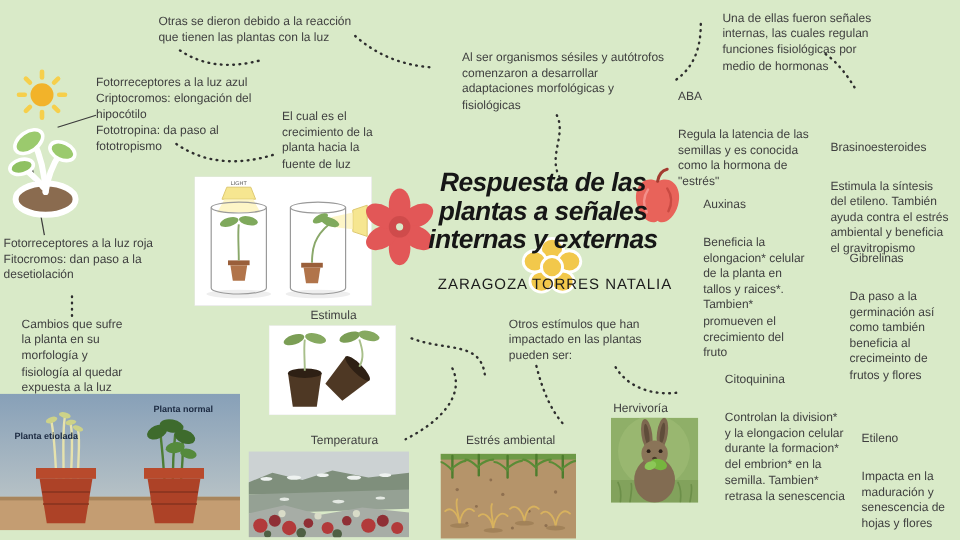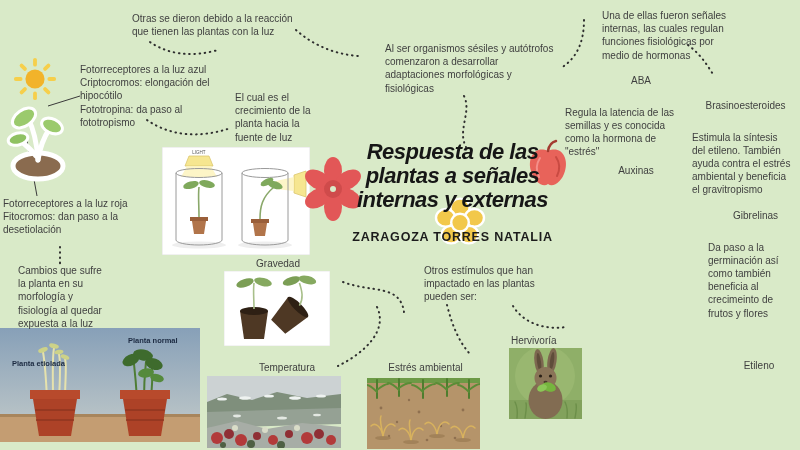--- a/index.html
+++ b/index.html
@@ -9,7 +9,7 @@
   .img{position:absolute;z-index:1;overflow:hidden;}
   .deco{position:absolute;z-index:2;}
   .node{position:absolute;font-size:10px;line-height:1.32;white-space:pre-line;z-index:4;}
-  .hormone .hname{text-align:center;margin-bottom:5px;}
+  .hormone .hname{text-align:left;margin-bottom:5px;}
   .hormone .hdesc{white-space:pre-line;}
   .center{text-align:center;}
   .title{position:absolute;left:330px;top:140px;width:245px;text-align:center;

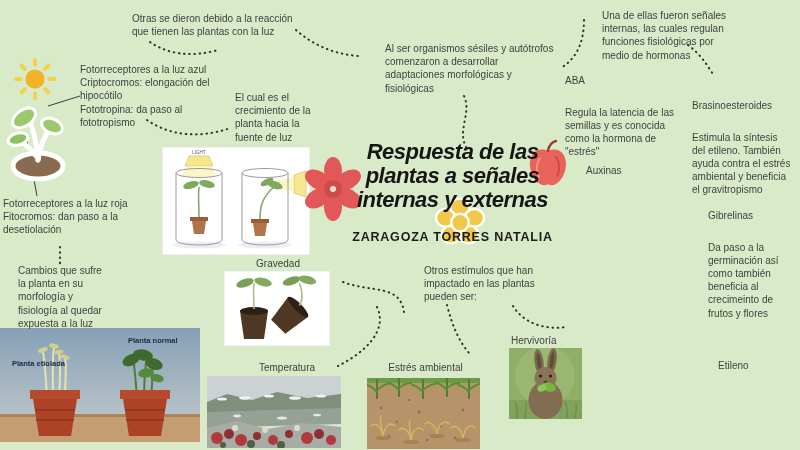--- a/index.html
+++ b/index.html
@@ -388,7 +388,7 @@
 como la hormona de
 "estrés"</div>
   </div>
-  <div class="node hormone" style="left:692px;top:86px;width:107px">
+  <div class="node hormone" style="left:692px;top:104px;width:107px">
     <div class="hname">Brasinoesteroides</div>
     <div class="hdesc">Estimula la síntesis
 del etileno. También

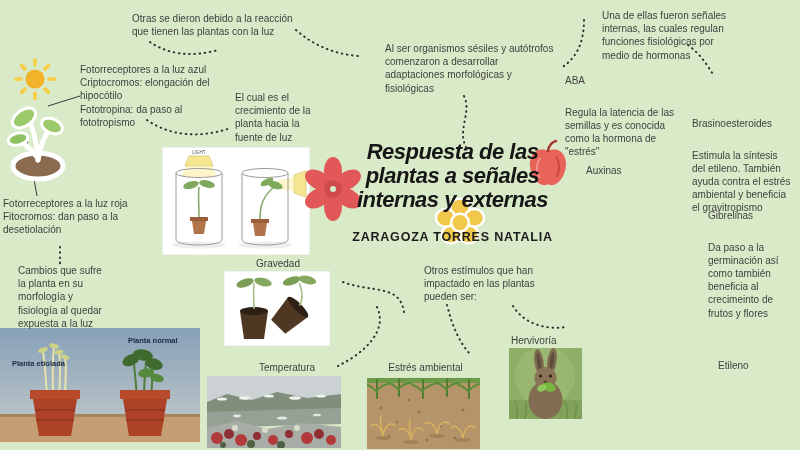--- a/index.html
+++ b/index.html
@@ -398,6 +398,14 @@
   </div>
   <div class="node hormone" style="left:586px;top:151px;width:100px">
     <div class="hname">Auxinas</div>
+    <div class="hdesc">Beneficia la
+elongacion* celular
+de la planta en
+tallos y raices*.
+Tambien*
+promueven el
+crecimiento del
+fruto</div>
   </div>
   <div class="node hormone" style="left:708px;top:196px;width:95px">
     <div class="hname">Gibrelinas</div>

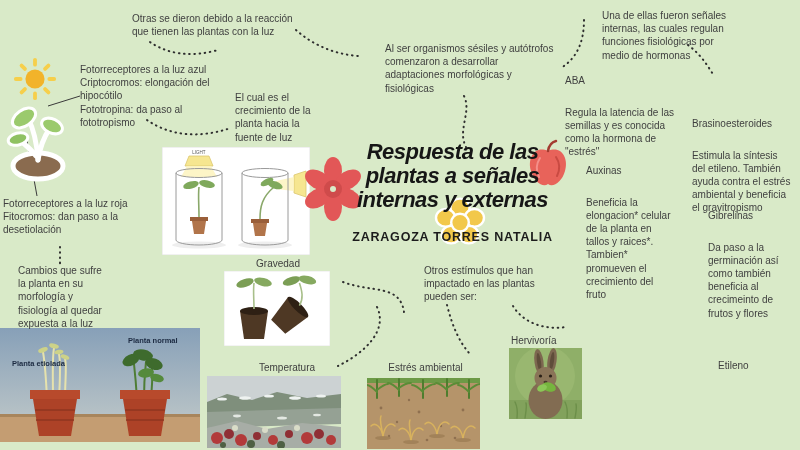--- a/index.html
+++ b/index.html
@@ -15,8 +15,8 @@
   .title{position:absolute;left:330px;top:140px;width:245px;text-align:center;
          font-weight:bold;font-style:italic;font-size:22px;line-height:1.1;
          letter-spacing:-0.5px;color:#161616;white-space:pre-line;z-index:5;}
-  .author{position:absolute;left:330px;top:230px;width:245px;text-align:center;
-          font-weight:bold;font-size:12.5px;letter-spacing:.8px;color:#1c1c1c;z-index:5;}
+  .author{position:absolute;left:340px;top:230px;width:245px;text-align:center;
+          font-weight:normal;font-size:12.5px;letter-spacing:.8px;color:#1c1c1c;z-index:5;}
   svg{display:block;}
 </style>
 </head>

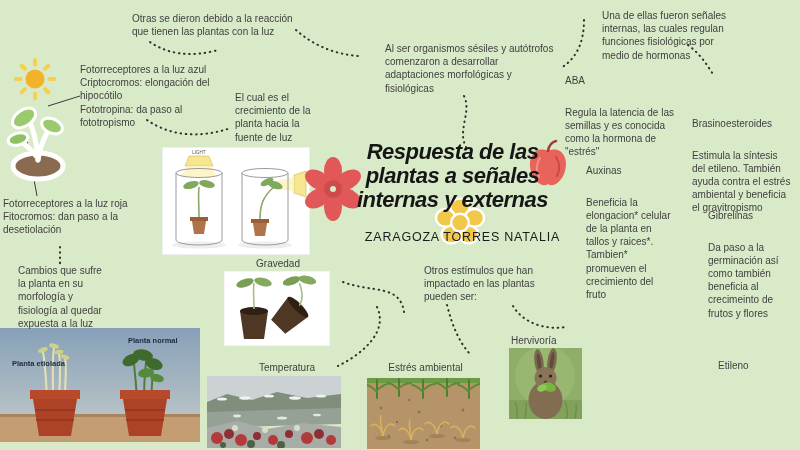--- a/index.html
+++ b/index.html
@@ -420,7 +420,7 @@
     <div class="hname">Etileno</div>
   </div>
 
-  <div class="node center" style="left:238px;top:257px;width:80px">Gravedad</div>
+  <div class="node center" style="left:238px;top:257px;width:80px">Estimula</div>
   <div class="node center" style="left:232px;top:361px;width:110px">Temperatura</div>
   <div class="node center" style="left:368px;top:361px;width:115px">Estrés ambiental</div>
   <div class="node" style="left:511px;top:334px;width:75px">Hervivoría</div>

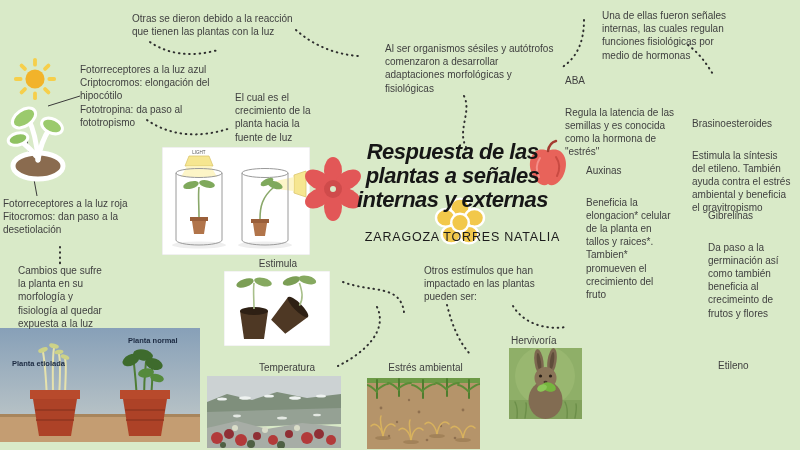--- a/index.html
+++ b/index.html
@@ -416,6 +416,15 @@
 crecimeinto de
 frutos y flores</div>
   </div>
+  <div class="node hormone" style="left:604px;top:297px;width:128px">
+    <div class="hname">Citoquinina</div>
+    <div class="hdesc">Controlan la division*
+y la elongacion celular
+durante la formacion*
+del embrion* en la
+semilla. Tambien*
+retrasa la senescencia</div>
+  </div>
   <div class="node hormone" style="left:718px;top:346px;width:82px">
     <div class="hname">Etileno</div>
   </div>

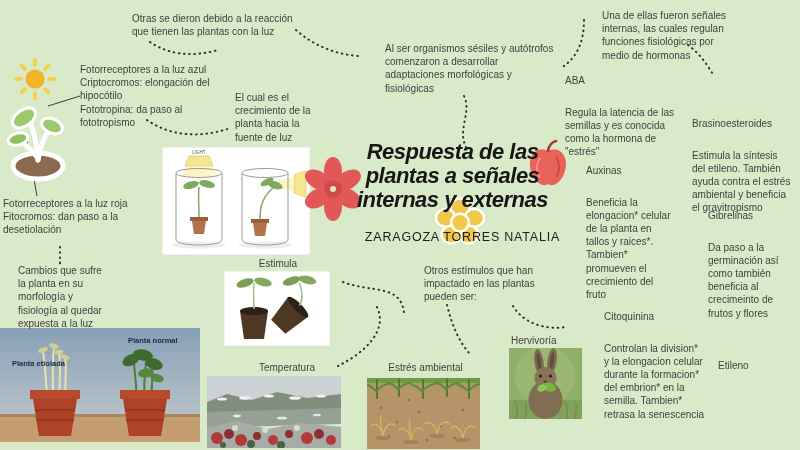--- a/index.html
+++ b/index.html
@@ -427,6 +427,10 @@
   </div>
   <div class="node hormone" style="left:718px;top:346px;width:82px">
     <div class="hname">Etileno</div>
+    <div class="hdesc">Impacta en la
+maduración y
+senescencia de
+hojas y flores</div>
   </div>
 
   <div class="node center" style="left:238px;top:257px;width:80px">Estimula</div>

